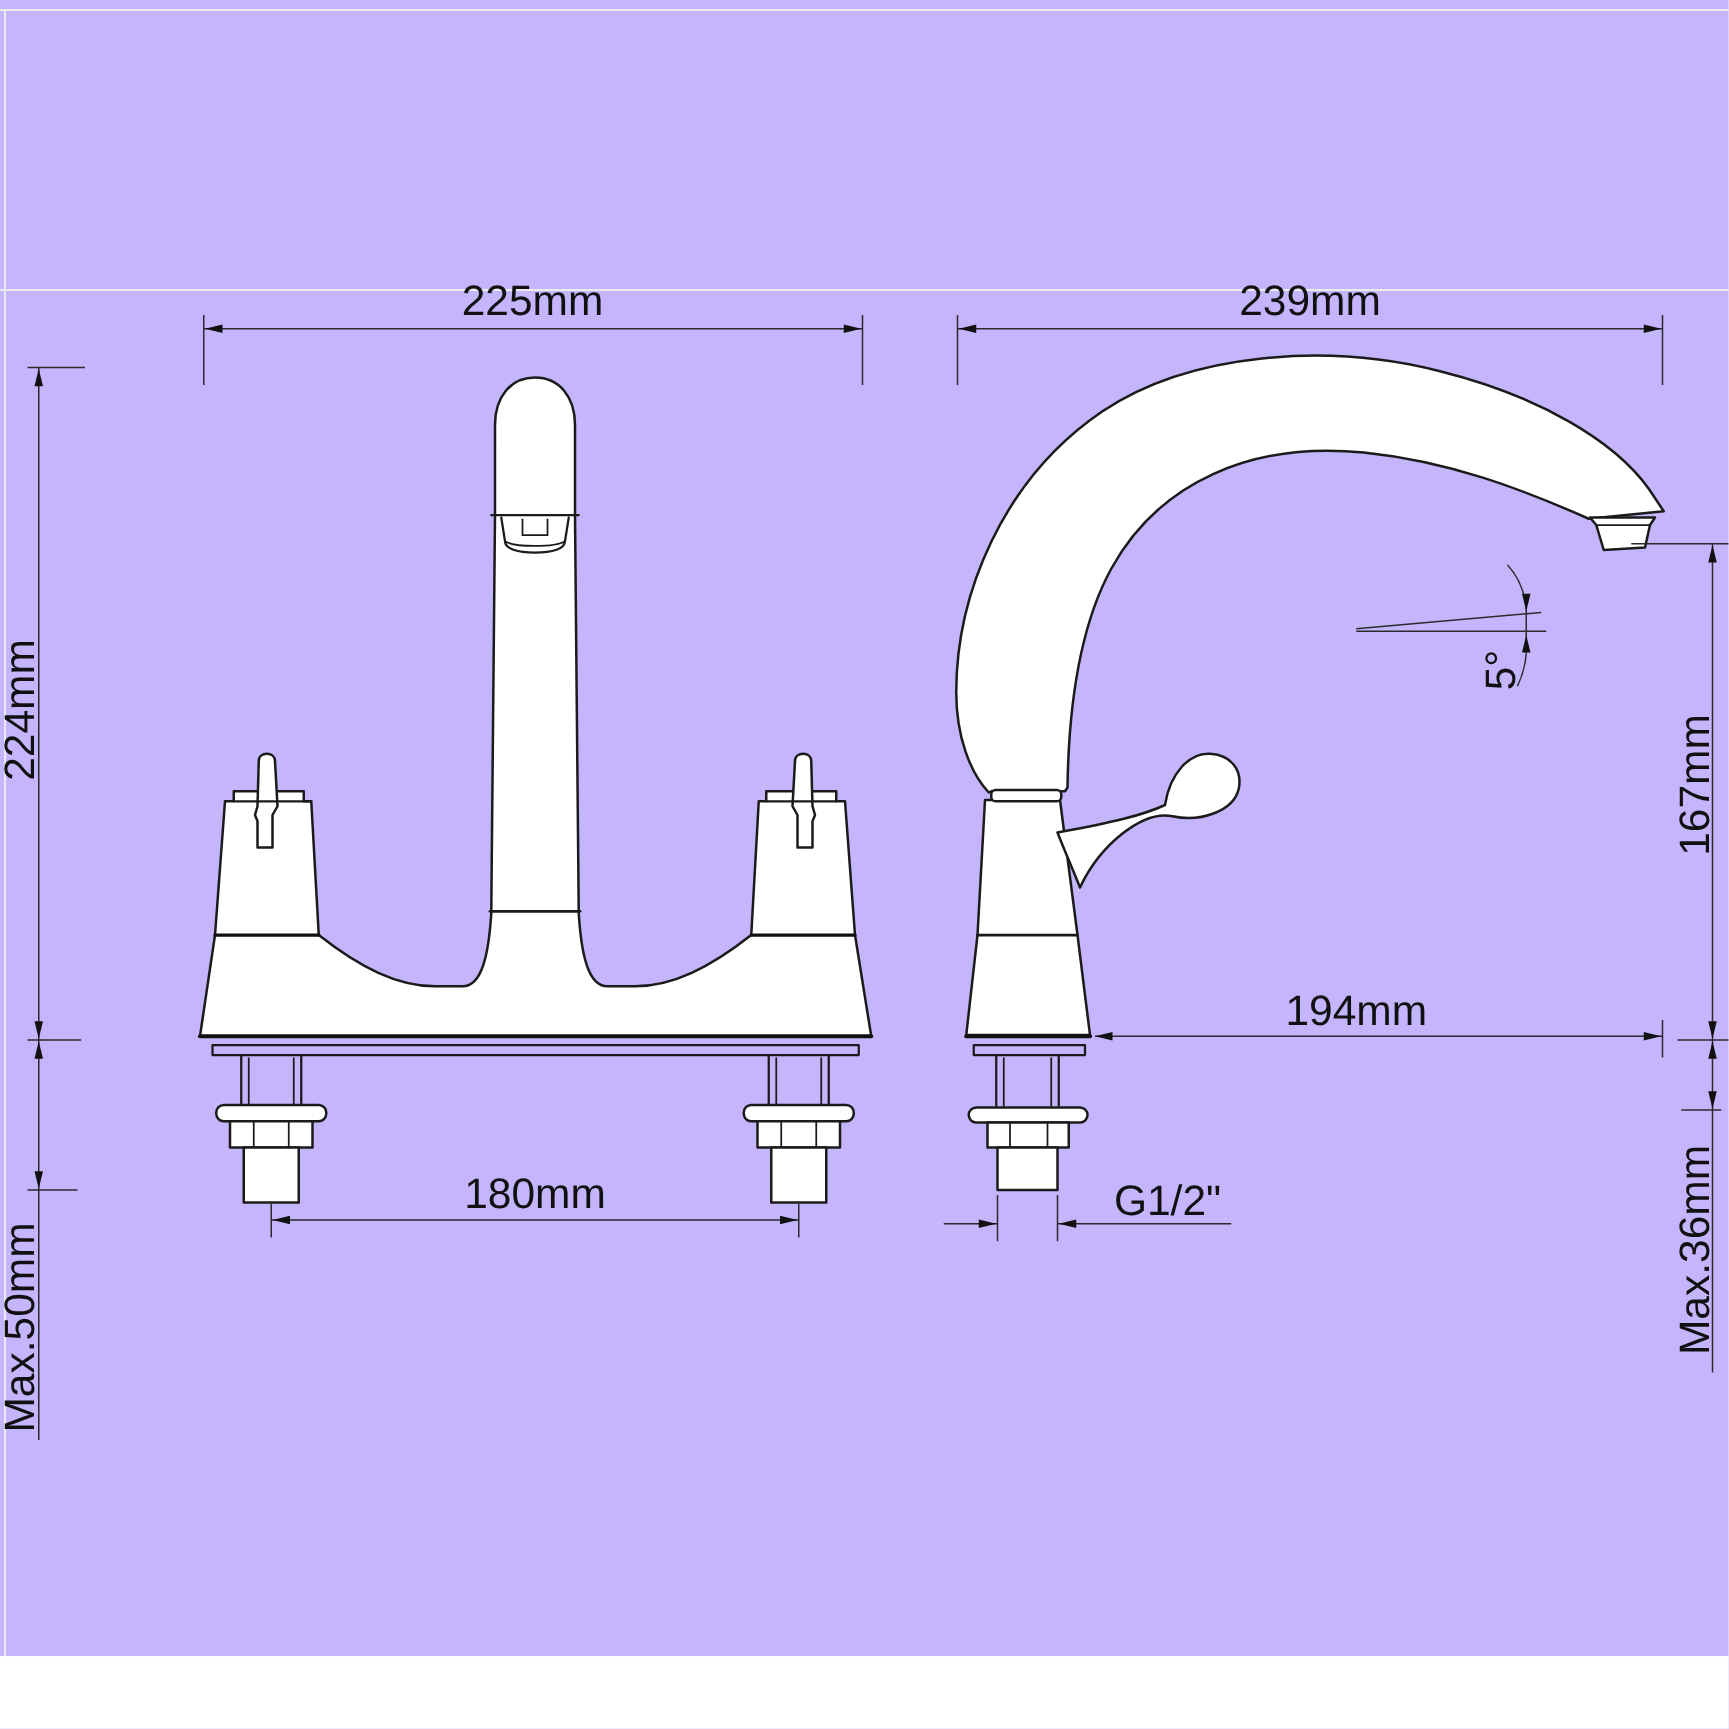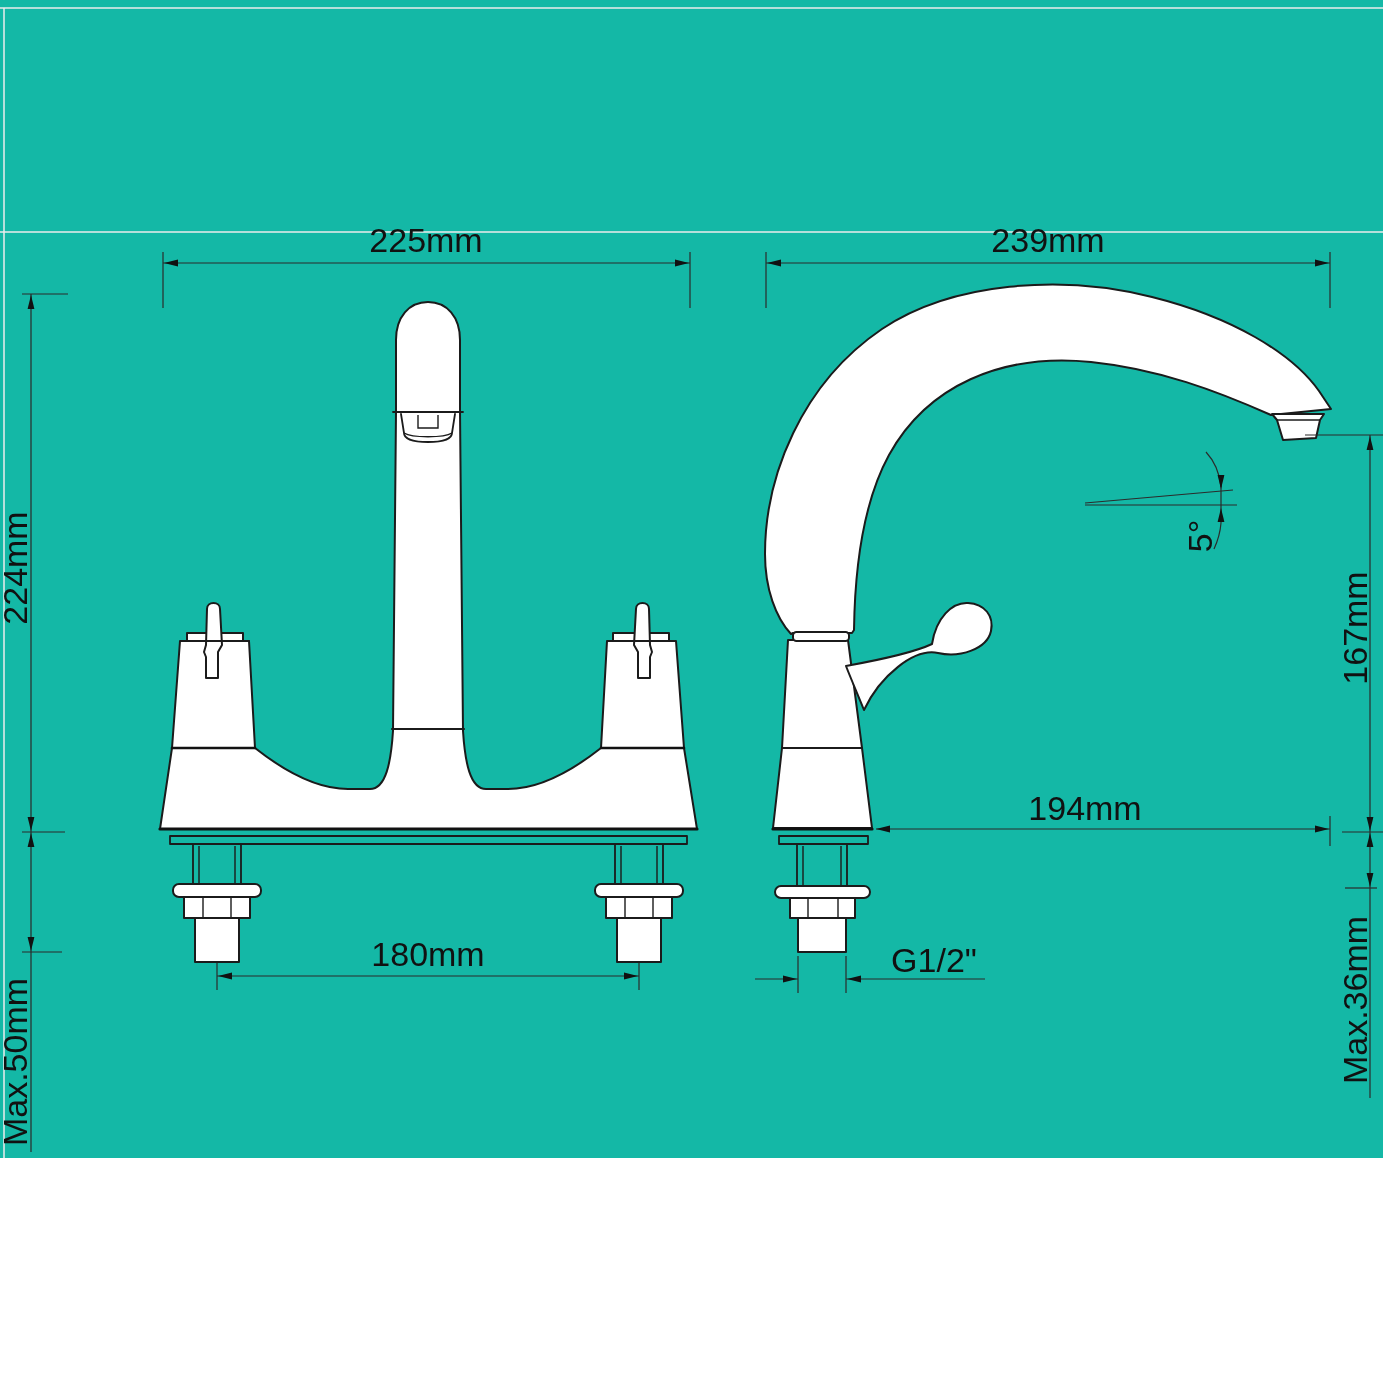--- a/index.html
+++ b/index.html
@@ -3,7 +3,7 @@
 <meta charset="utf-8">
 <style>
   html,body{margin:0;padding:0;background:#ffffff;}
-  .stage{position:relative;width:1383px;height:1158px;background:#14b8a6;overflow:hidden;
+  .stage{position:relative;width:1383px;height:1325px;background:#c4b5fd;overflow:hidden;
          font-family:"Liberation Sans", sans-serif;text-decoration:underline;}
   svg{display:block}
   .outline{fill:#ffffff;stroke:#1b1b1b;stroke-width:2;stroke-linejoin:round;stroke-linecap:round;}

